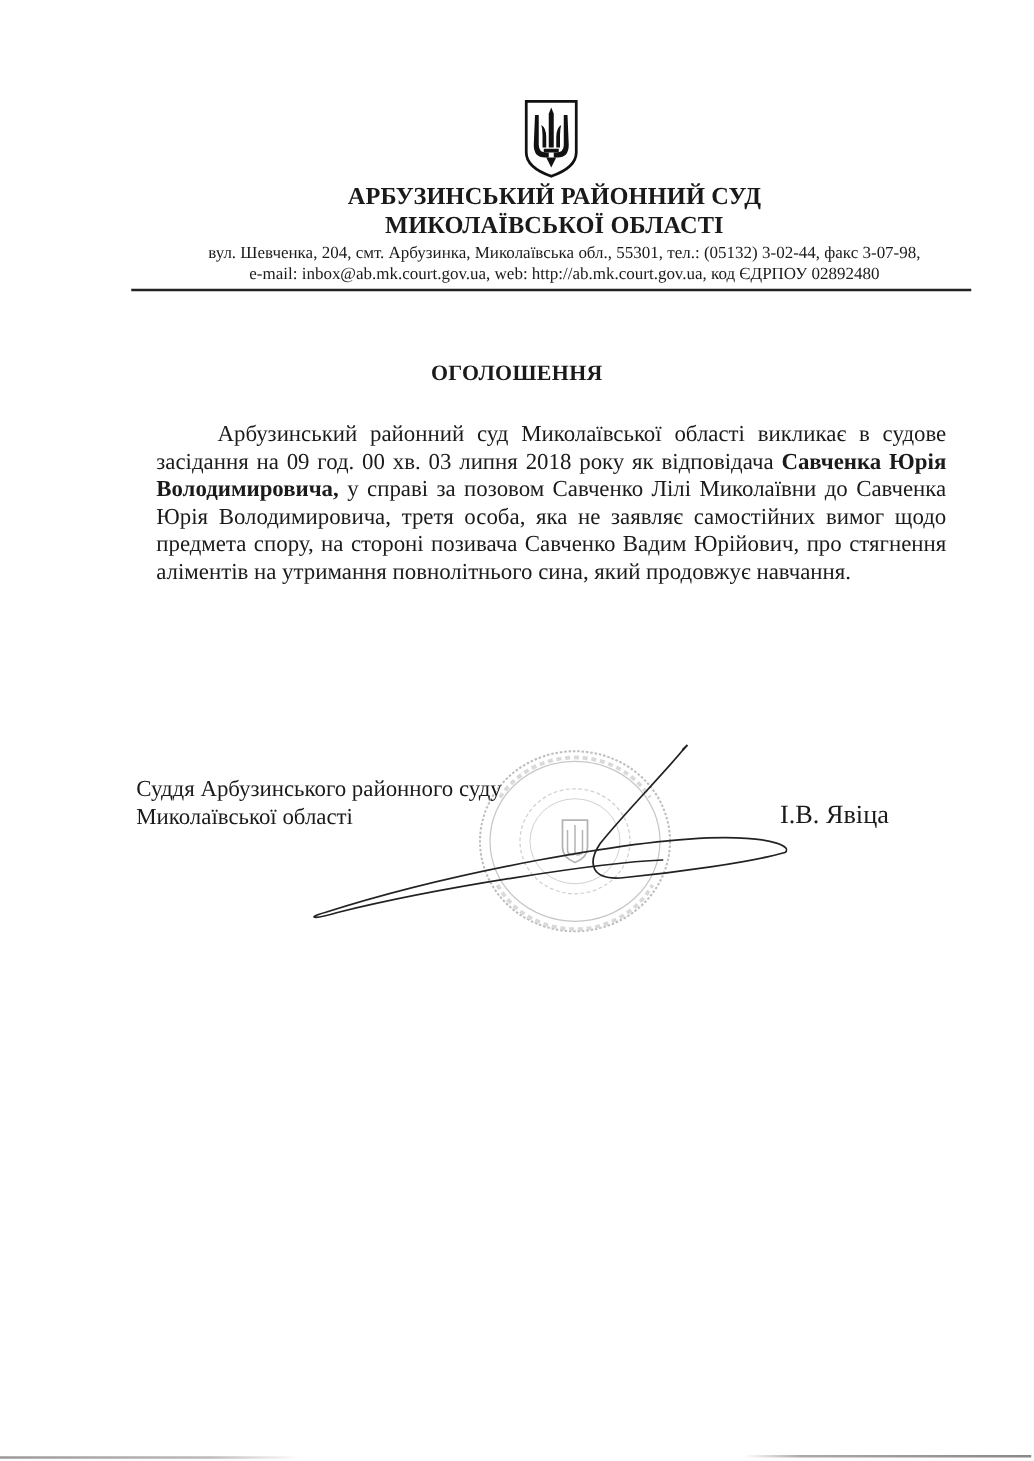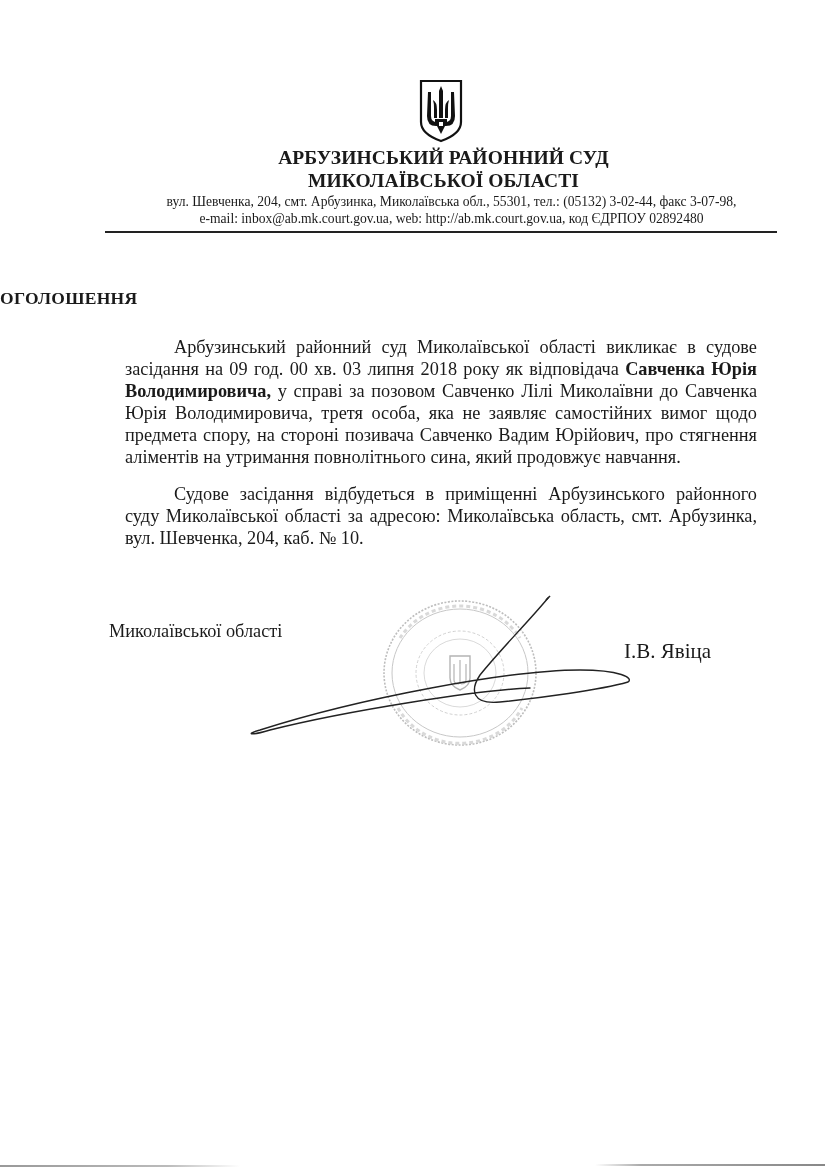--- a/index.html
+++ b/index.html
@@ -62,7 +62,7 @@
       left: 0;
       width: 827px;
       top: 288px;
-      text-align: left;
+      text-align: center;
       font-weight: bold;
       font-size: 17.5px;
       letter-spacing: 0.3px;

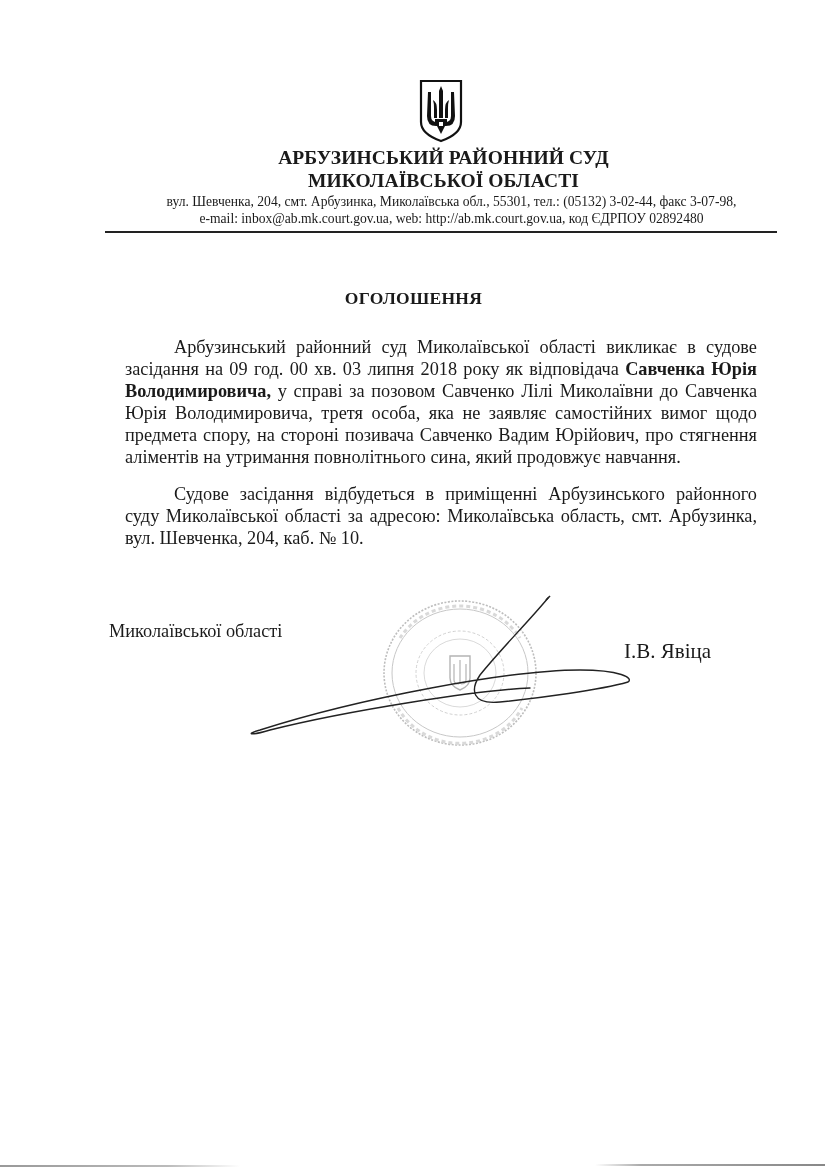--- a/index.html
+++ b/index.html
@@ -156,7 +156,6 @@
 
   <div class="body-text">
     <p><span>Арбузинський районний суд Миколаївської області викликає в судове засідання на 09 год. 00 хв. 03 липня 2018  року як відповідача </span><b>Савченка Юрія Володимировича,</b><span> у справі за позовом Савченко Лілі Миколаївни до Савченка Юрія Володимировича, третя особа, яка не заявляє самостійних вимог щодо предмета спору, на стороні позивача Савченко Вадим Юрійович, про стягнення аліментів на утримання повнолітнього сина, який продовжує навчання.</span></p>
-    <p>Судове засідання відбудеться в приміщенні Арбузинського районного суду Миколаївської області за адресою: Миколаївська область, смт. Арбузинка, вул. Шевченка, 204, каб. № 10.</p>
   </div>
 
   <svg class="stamp" viewBox="0 0 160 150">

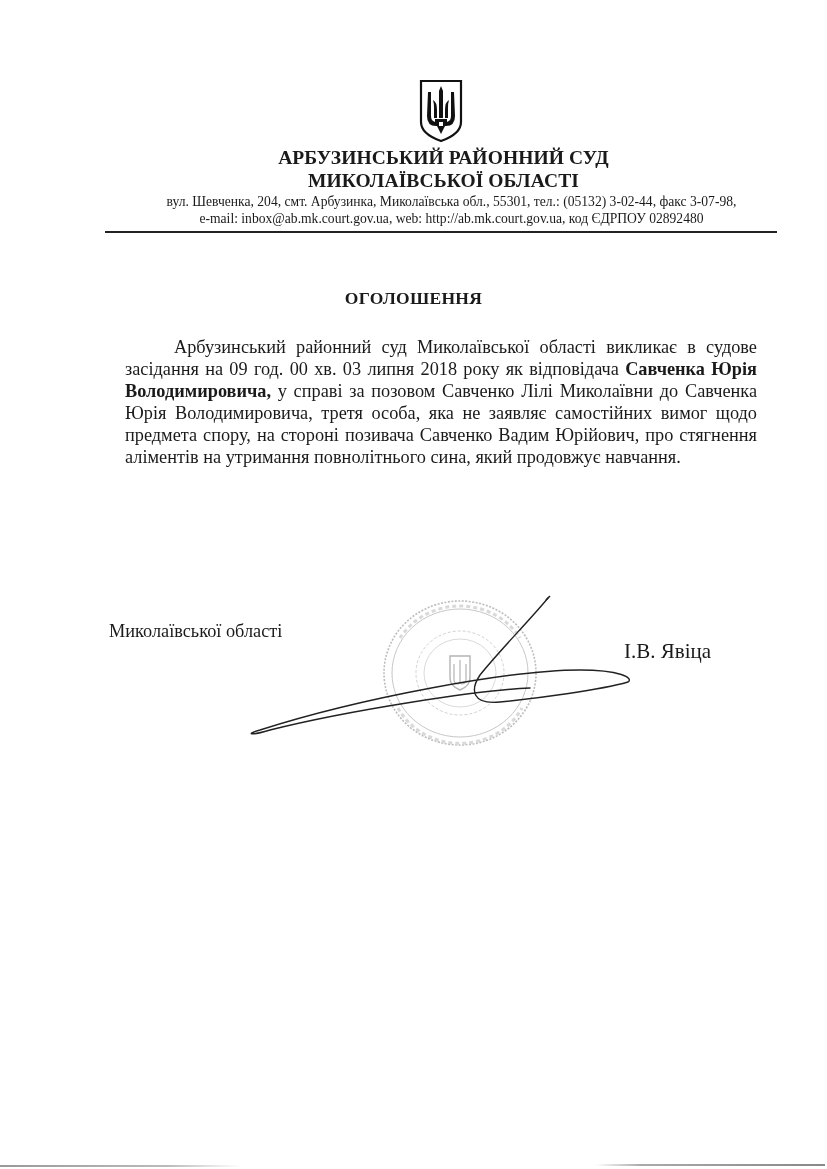--- a/index.html
+++ b/index.html
@@ -175,6 +175,7 @@
   </svg>
 
   <div class="sig-block">
+    <div>Суддя Арбузинського районного суду</div>
     <div>Миколаївської області</div>
   </div>
 

